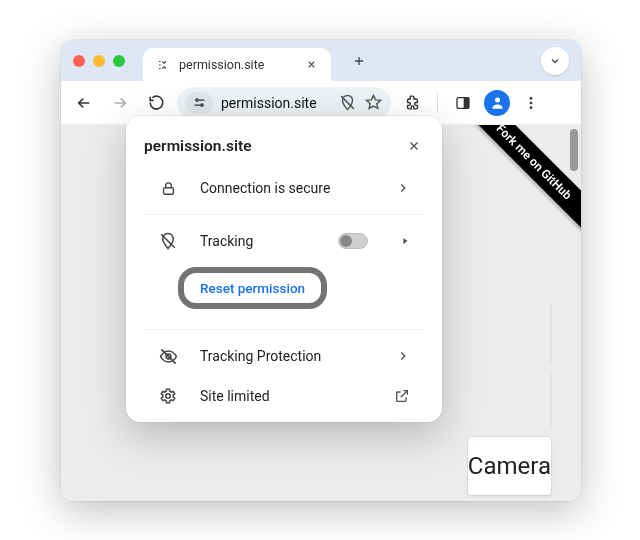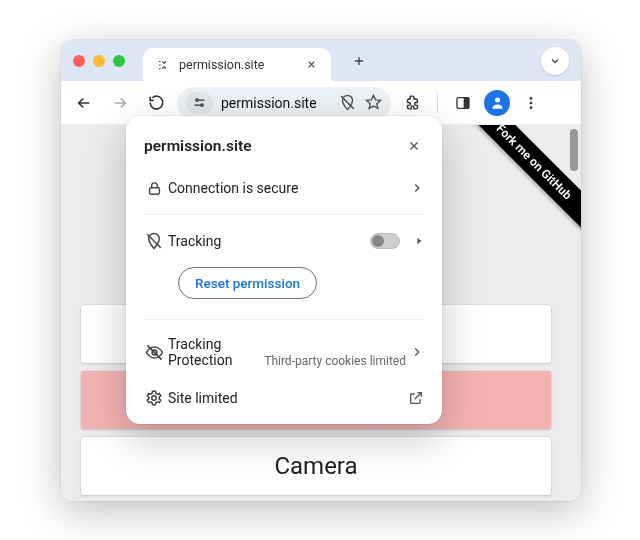--- a/index.html
+++ b/index.html
@@ -140,8 +140,8 @@
   .phead .ptitle { font-size: 15.5px; font-weight:600; }
   .prow {
     display:flex; align-items:center;
-    padding: 10px 18px;
-    gap: 4px;
+    padding: 10px 32px;
+    gap: 22px;
     cursor:pointer;
   }
   .prow .picon { width:20px; height:20px; display:flex; align-items:center; justify-content:center; color:#444; flex-shrink:0;}

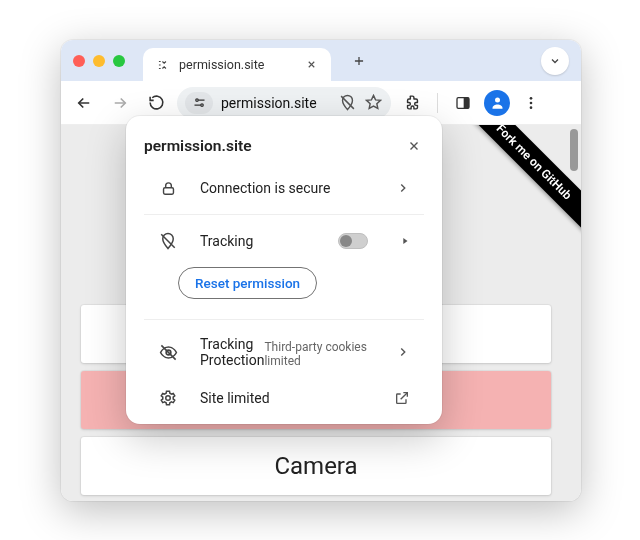--- a/index.html
+++ b/index.html
@@ -164,7 +164,7 @@
   .reset-row { padding: 6px 18px 14px 52px; }
   .reset-btn {
     display:inline-block;
-    border:1px solid #737373;
+    border:6px solid #737373;
     color:#1a73e8;
     font-size:13.5px; font-weight:500;
     padding: 7px 16px;

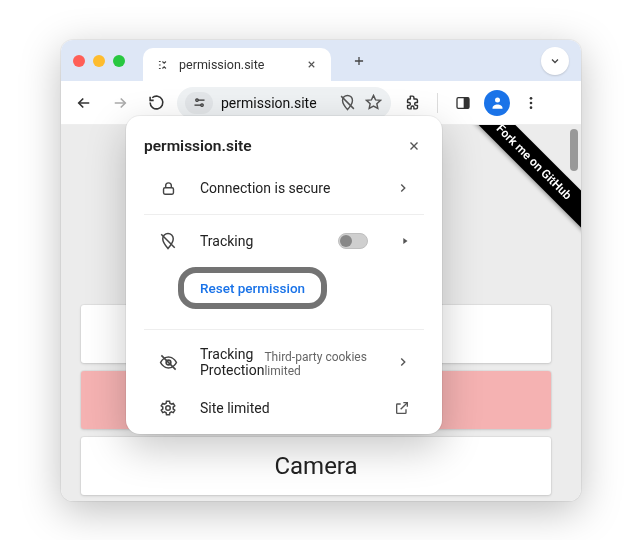--- a/index.html
+++ b/index.html
@@ -147,7 +147,7 @@
   .prow .picon { width:20px; height:20px; display:flex; align-items:center; justify-content:center; color:#444; flex-shrink:0;}
   .prow .plabel { flex:1; font-size:14px; }
   .prow .psub { font-size:12px; color:#666; margin-top:2px;}
-  .ptxt { display:flex; flex-direction:row; flex:1;align-items:flex-end; }
+  .ptxt { display:flex; flex-direction:column; flex:1; }
   .chev { color:#555; }
   .hr { height:1px; background:#eee; margin: 6px 18px; }
   .toggle {

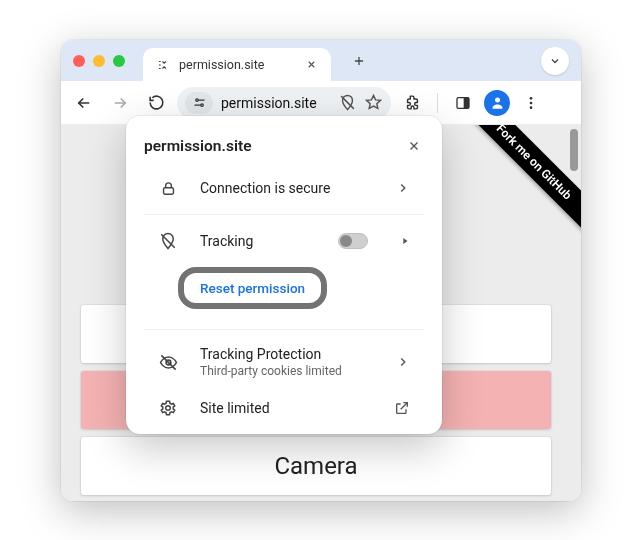--- a/index.html
+++ b/index.html
@@ -358,7 +358,6 @@
     </span>
     <span class="ptxt">
       <span class="plabel">Tracking Protection</span>
-      <span class="psub">Third-party cookies limited</span>
     </span>
     <span class="chev">
       <svg width="14" height="14" viewBox="0 0 24 24" fill="none" stroke="currentColor" stroke-width="2.4">

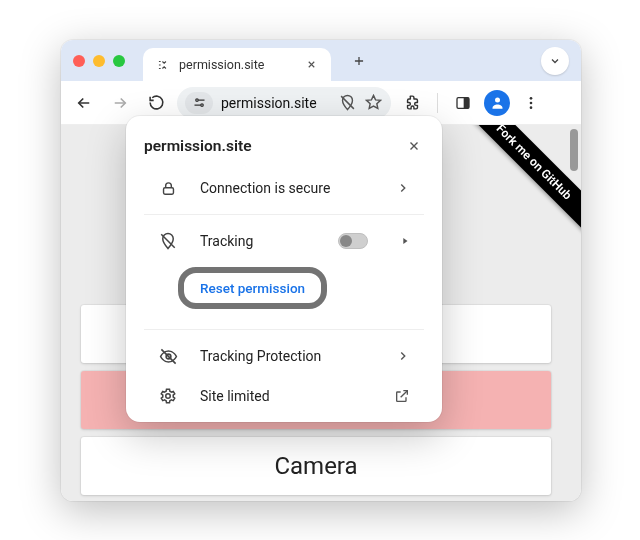--- a/index.html
+++ b/index.html
@@ -107,7 +107,7 @@
   }
   .page-buttons {
     position:absolute; left:20px; top: 180px; right: 30px;
-    display:flex; flex-direction:column; gap: 8px;
+    display:flex; flex-direction:column; gap: 8px; align-items: flex-end;
   }
   .pbtn {
     height: 58px;

